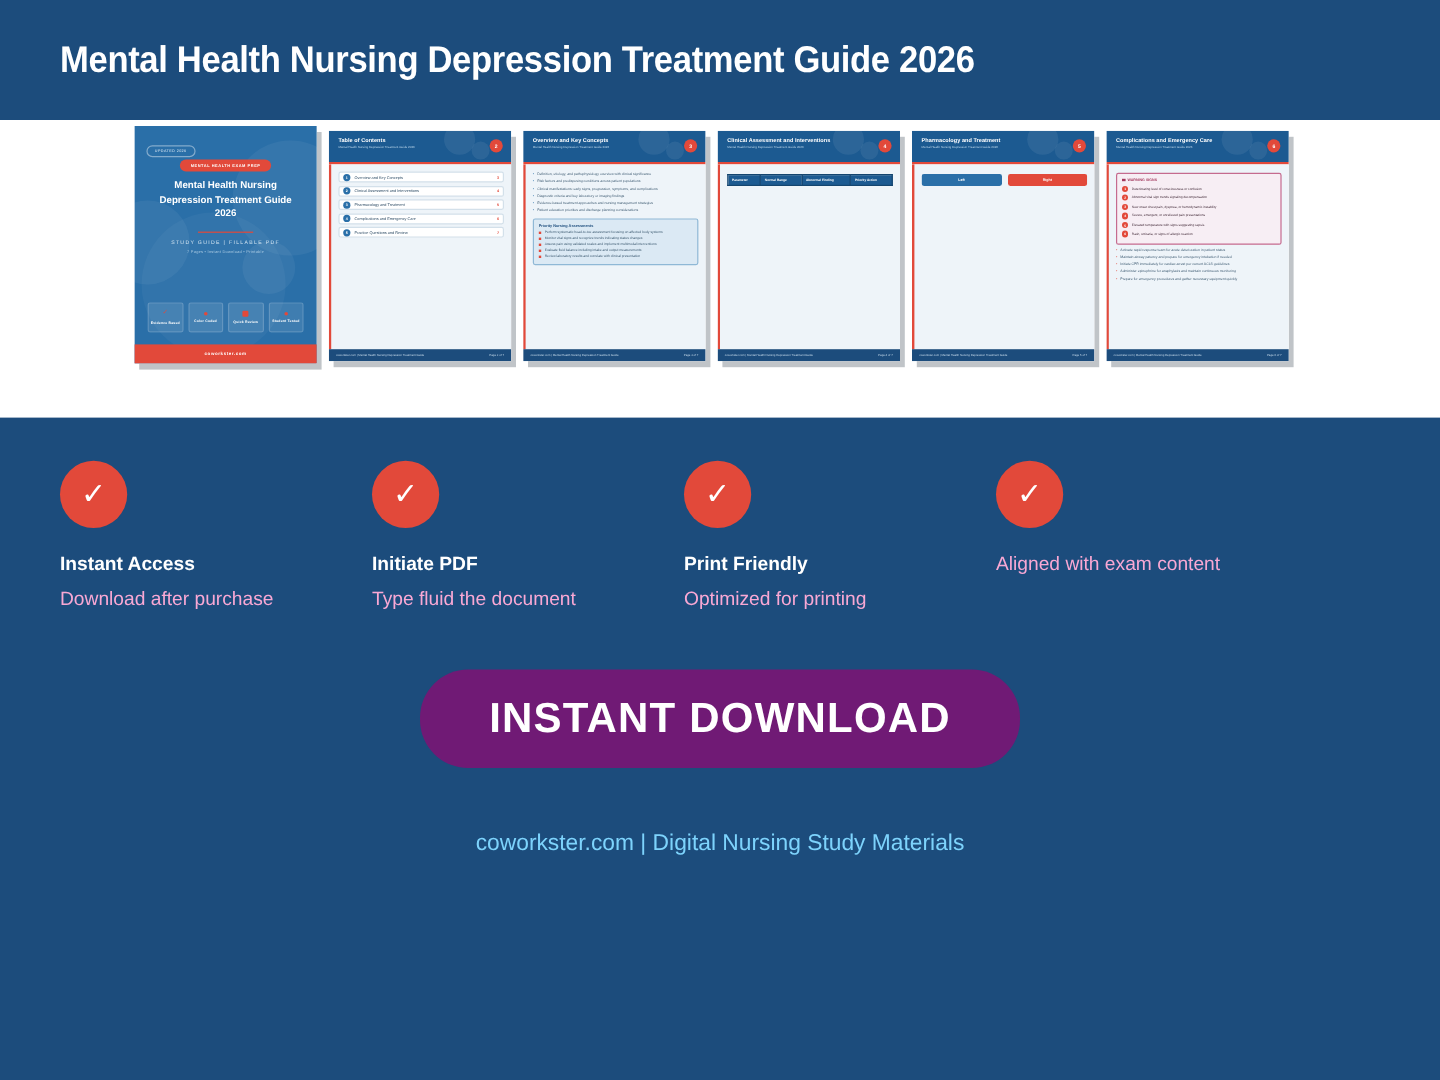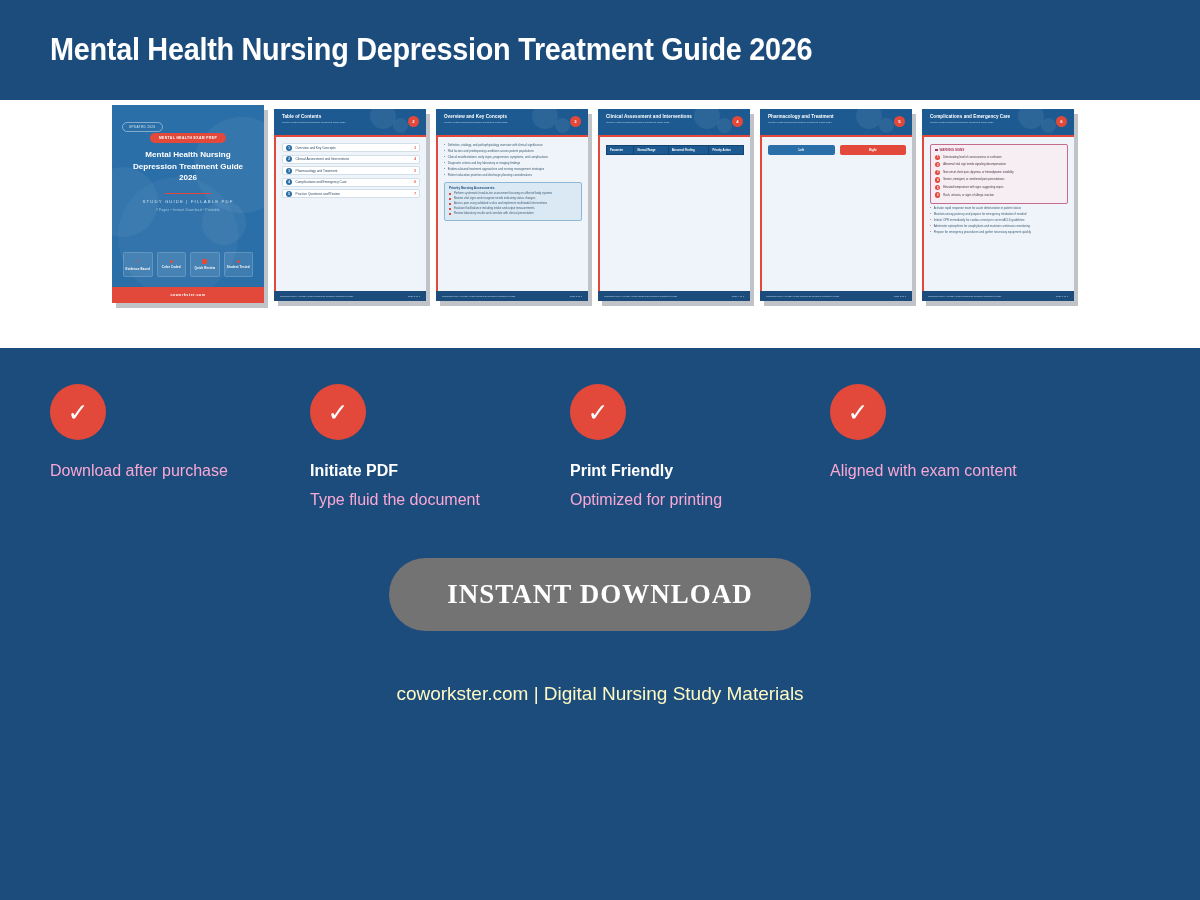--- a/index.html
+++ b/index.html
@@ -586,6 +586,7 @@
 <div class="features">
   <div class="feature">
     <div class="feat-circle">✓</div>
+    <div class="feat-title">Instant Access</div>
     <div class="feat-sub">Download after purchase</div>
   </div>
   <div class="feature">

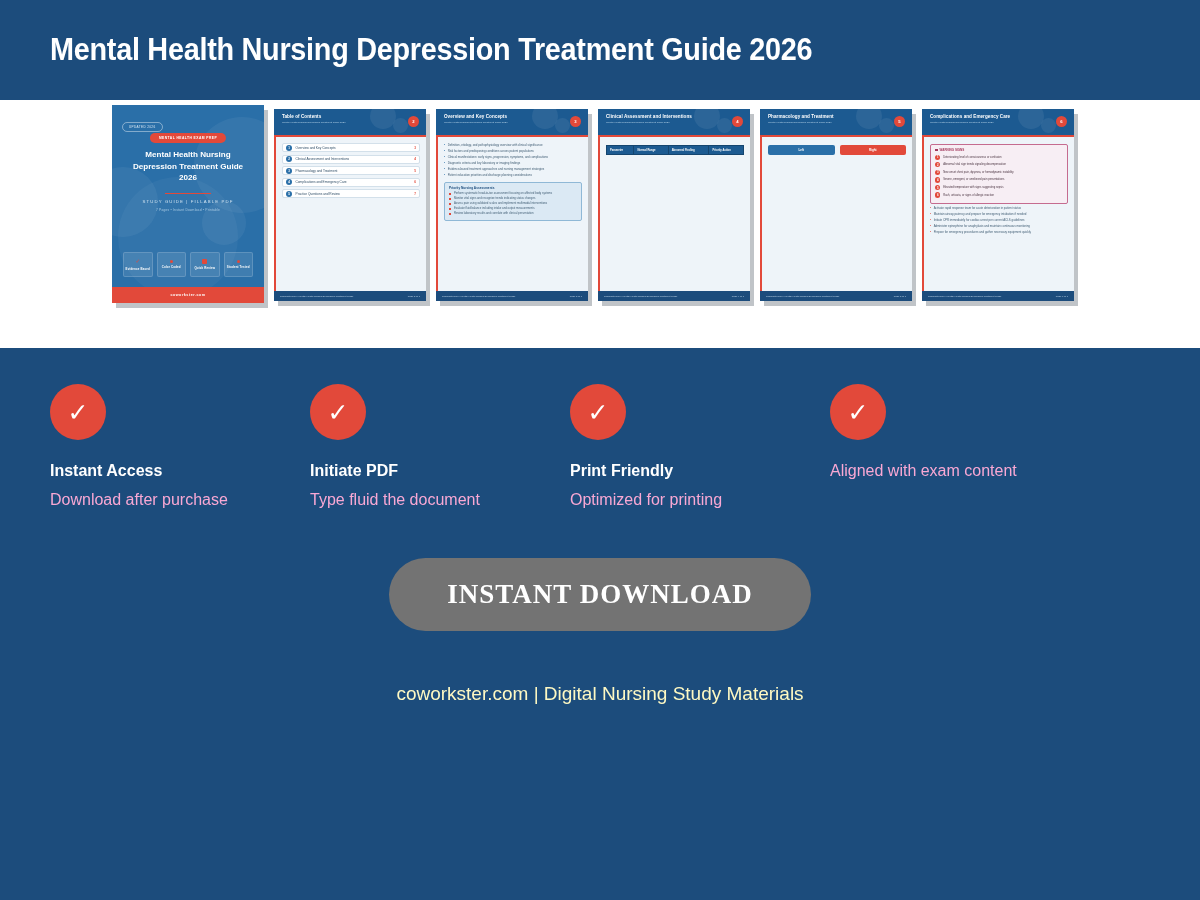--- a/index.html
+++ b/index.html
@@ -282,16 +282,16 @@
   .cta-wrap { text-align: center; margin-top: 49px; }
   .cta {
     display: inline-block;
-    background: #737373;
+    background: #701a75;
     color: #ffffff;
-    font-size: 27px;
+    font-size: 35px;
     font-weight: bold;
     letter-spacing: 1px;
     padding: 21px 58px;
     border-radius: 40px;
     border: none;
     cursor: pointer;
-    font-family: Liberation Serif, serif;
+    font-family: Liberation Sans, sans-serif;
   }
 
   .footnote {

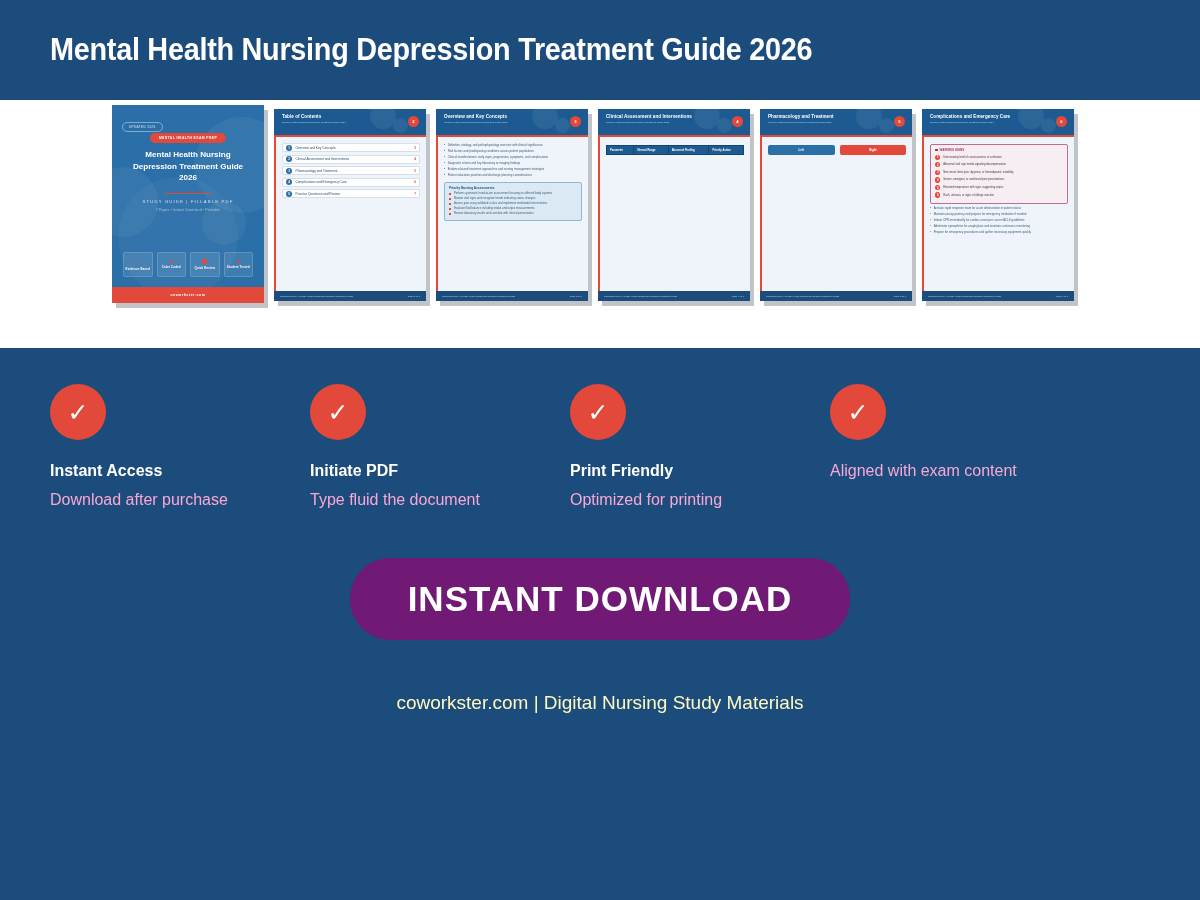--- a/index.html
+++ b/index.html
@@ -297,7 +297,7 @@
   .footnote {
     text-align: center;
     margin-top: 52px;
-    color: #fef9c3;
+    color: #7dd3fc;
     font-size: 19px;
   }
 </style>

